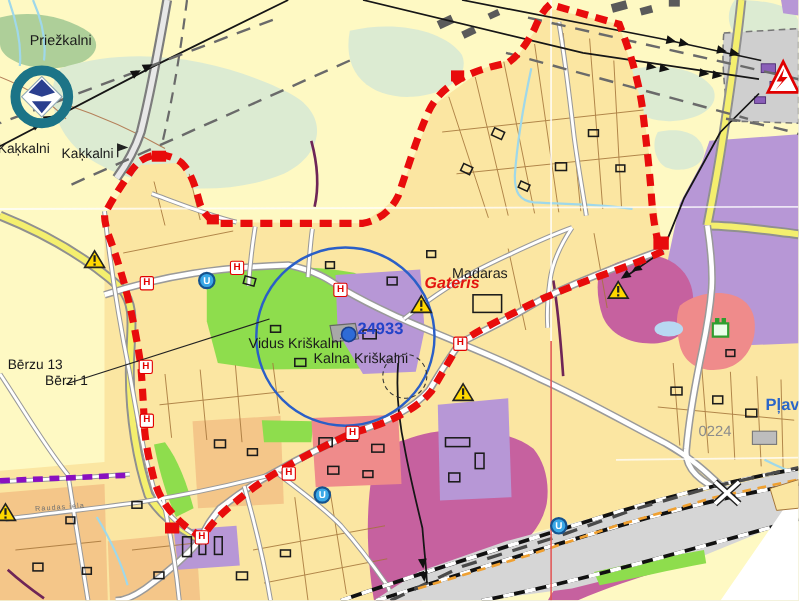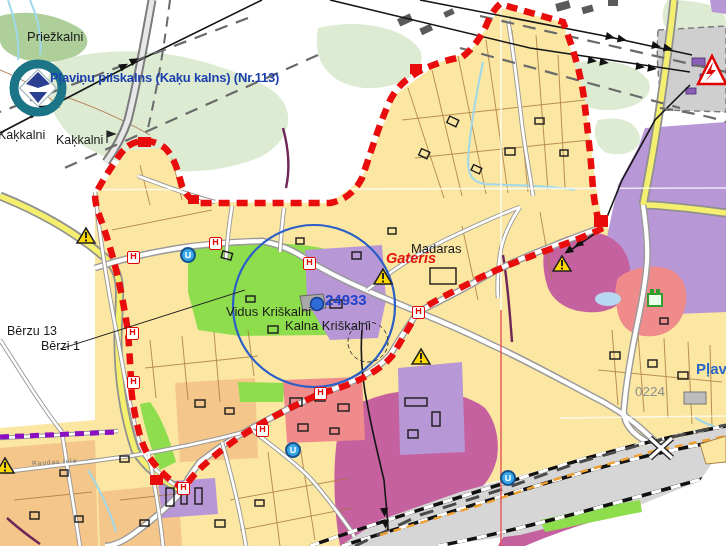--- a/index.html
+++ b/index.html
@@ -3,7 +3,7 @@
 <meta charset="utf-8">
 <style>
   html,body{margin:0;padding:0;background:#e9e9e9;}
-  #stage{position:relative;width:726px;height:546px;overflow:hidden;background:#ffffff;
+  #stage{position:relative;width:726px;height:546px;overflow:hidden;background:#fef9c3;
          font-family:"Liberation Sans",sans-serif;}
   #map-svg{position:absolute;left:0;top:0;}
   .lbl{position:absolute;white-space:nowrap;color:#1a1a1a;line-height:1;}

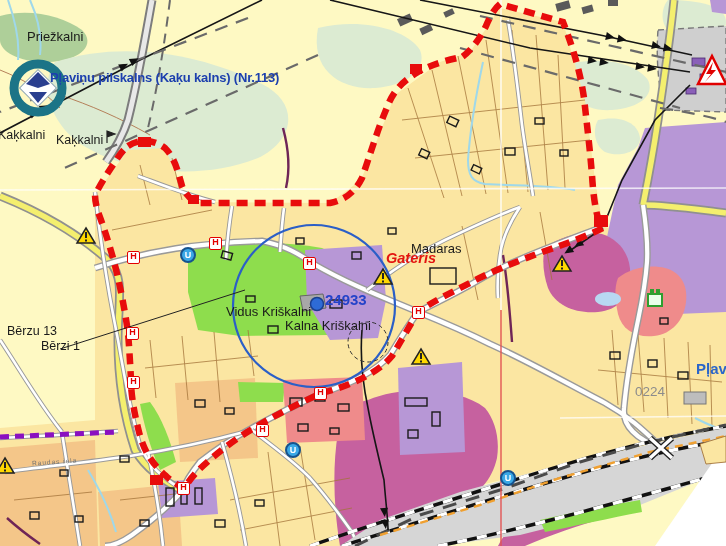--- a/index.html
+++ b/index.html
@@ -349,7 +349,6 @@
 </svg>
 
 <div class="lbl" style="left:27px;top:30px;font-size:13px;">Priežkalni</div>
-<div class="lbl blue" style="left:50px;top:71px;font-size:13px;letter-spacing:-0.2px;">Pļaviņu pilskalns (Kaķu kalns) (Nr.113)</div>
 <div class="lbl" style="left:-2px;top:129px;font-size:12.5px;">Kaķkalni</div>
 <div class="lbl" style="left:56px;top:134px;font-size:12.5px;">Kaķkalni</div>
 <div class="lbl" style="left:411px;top:242px;font-size:13px;">Madaras</div>

